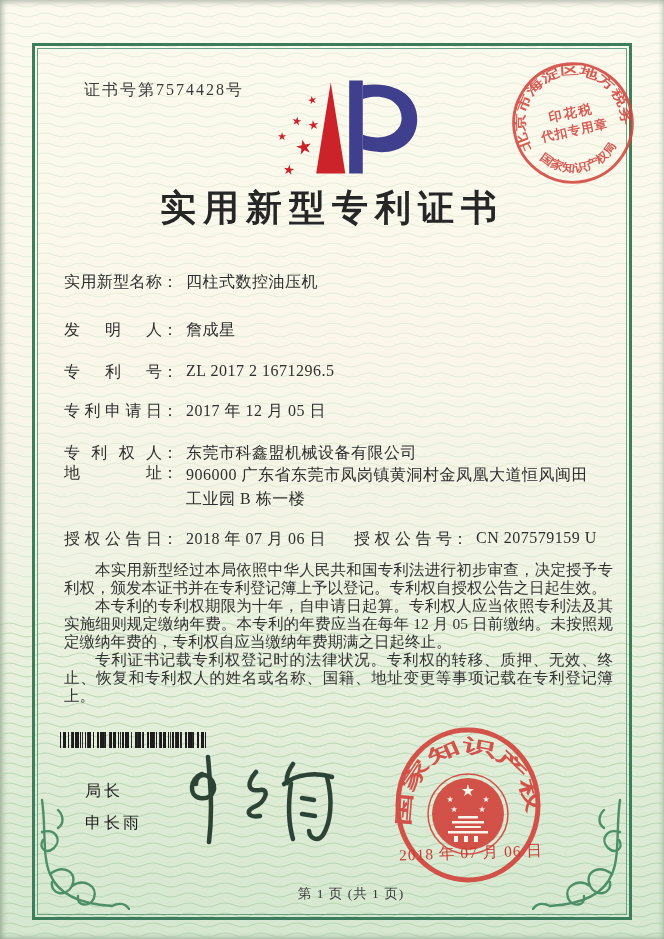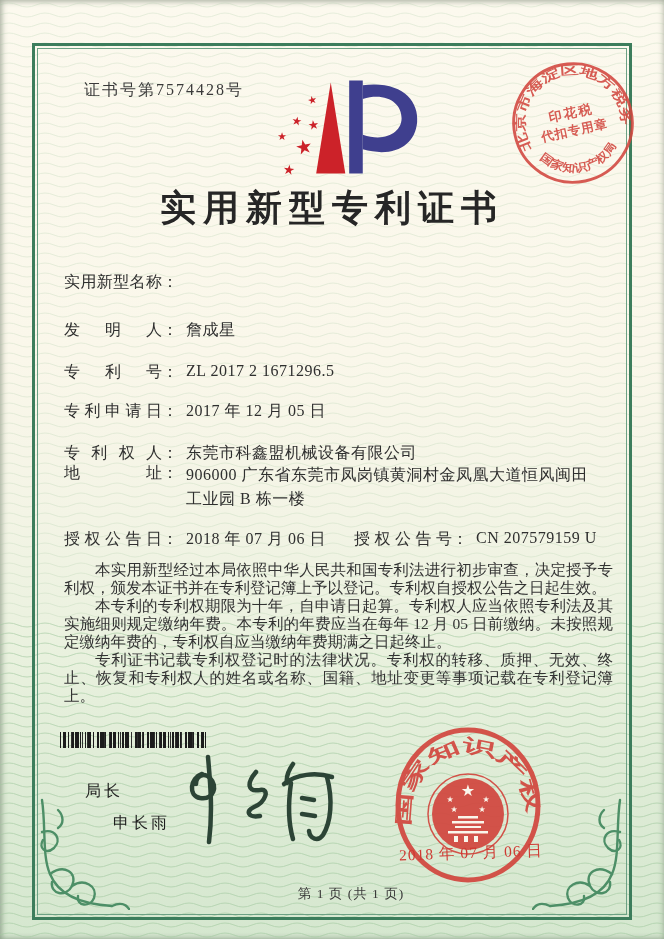--- a/index.html
+++ b/index.html
@@ -130,6 +130,7 @@
   <div class="frow" style="top:272px">
     <span class="flabel">实用新型名称</span>
       <span class="fcolon">：</span>
+      <span class="fvalue">四柱式数控油压机</span>
   </div>
   <div class="frow" style="top:320px">
     <span class="flabel">发明人</span>

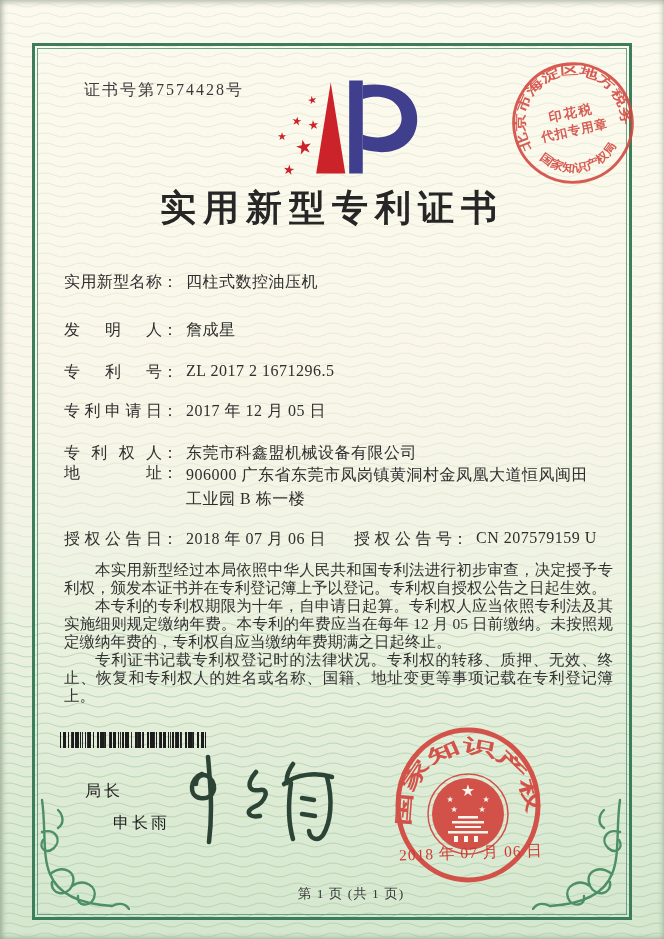--- a/index.html
+++ b/index.html
@@ -45,7 +45,7 @@
   #signer-title{left:85px;top:781px;font-family:"Liberation Sans","DejaVu Sans",sans-serif;
     font-size:16px;font-weight:500;letter-spacing:3px;color:#1d1d1d;z-index:3;}
   #signer-name{left:85px;top:813px;font-family:"Liberation Sans","DejaVu Sans",sans-serif;
-    font-size:16px;font-weight:500;letter-spacing:3px;color:#1d1d1d;z-index:3;margin-left:28px;}
+    font-size:16px;font-weight:500;letter-spacing:3px;color:#1d1d1d;z-index:3;}
   #signature{left:172px;top:752px;z-index:3;}
   #seal{left:392px;top:722px;z-index:3;opacity:.92;}
   #seal-date{left:399px;top:843px;font-size:15.5px;letter-spacing:1px;color:#cf3a33;

